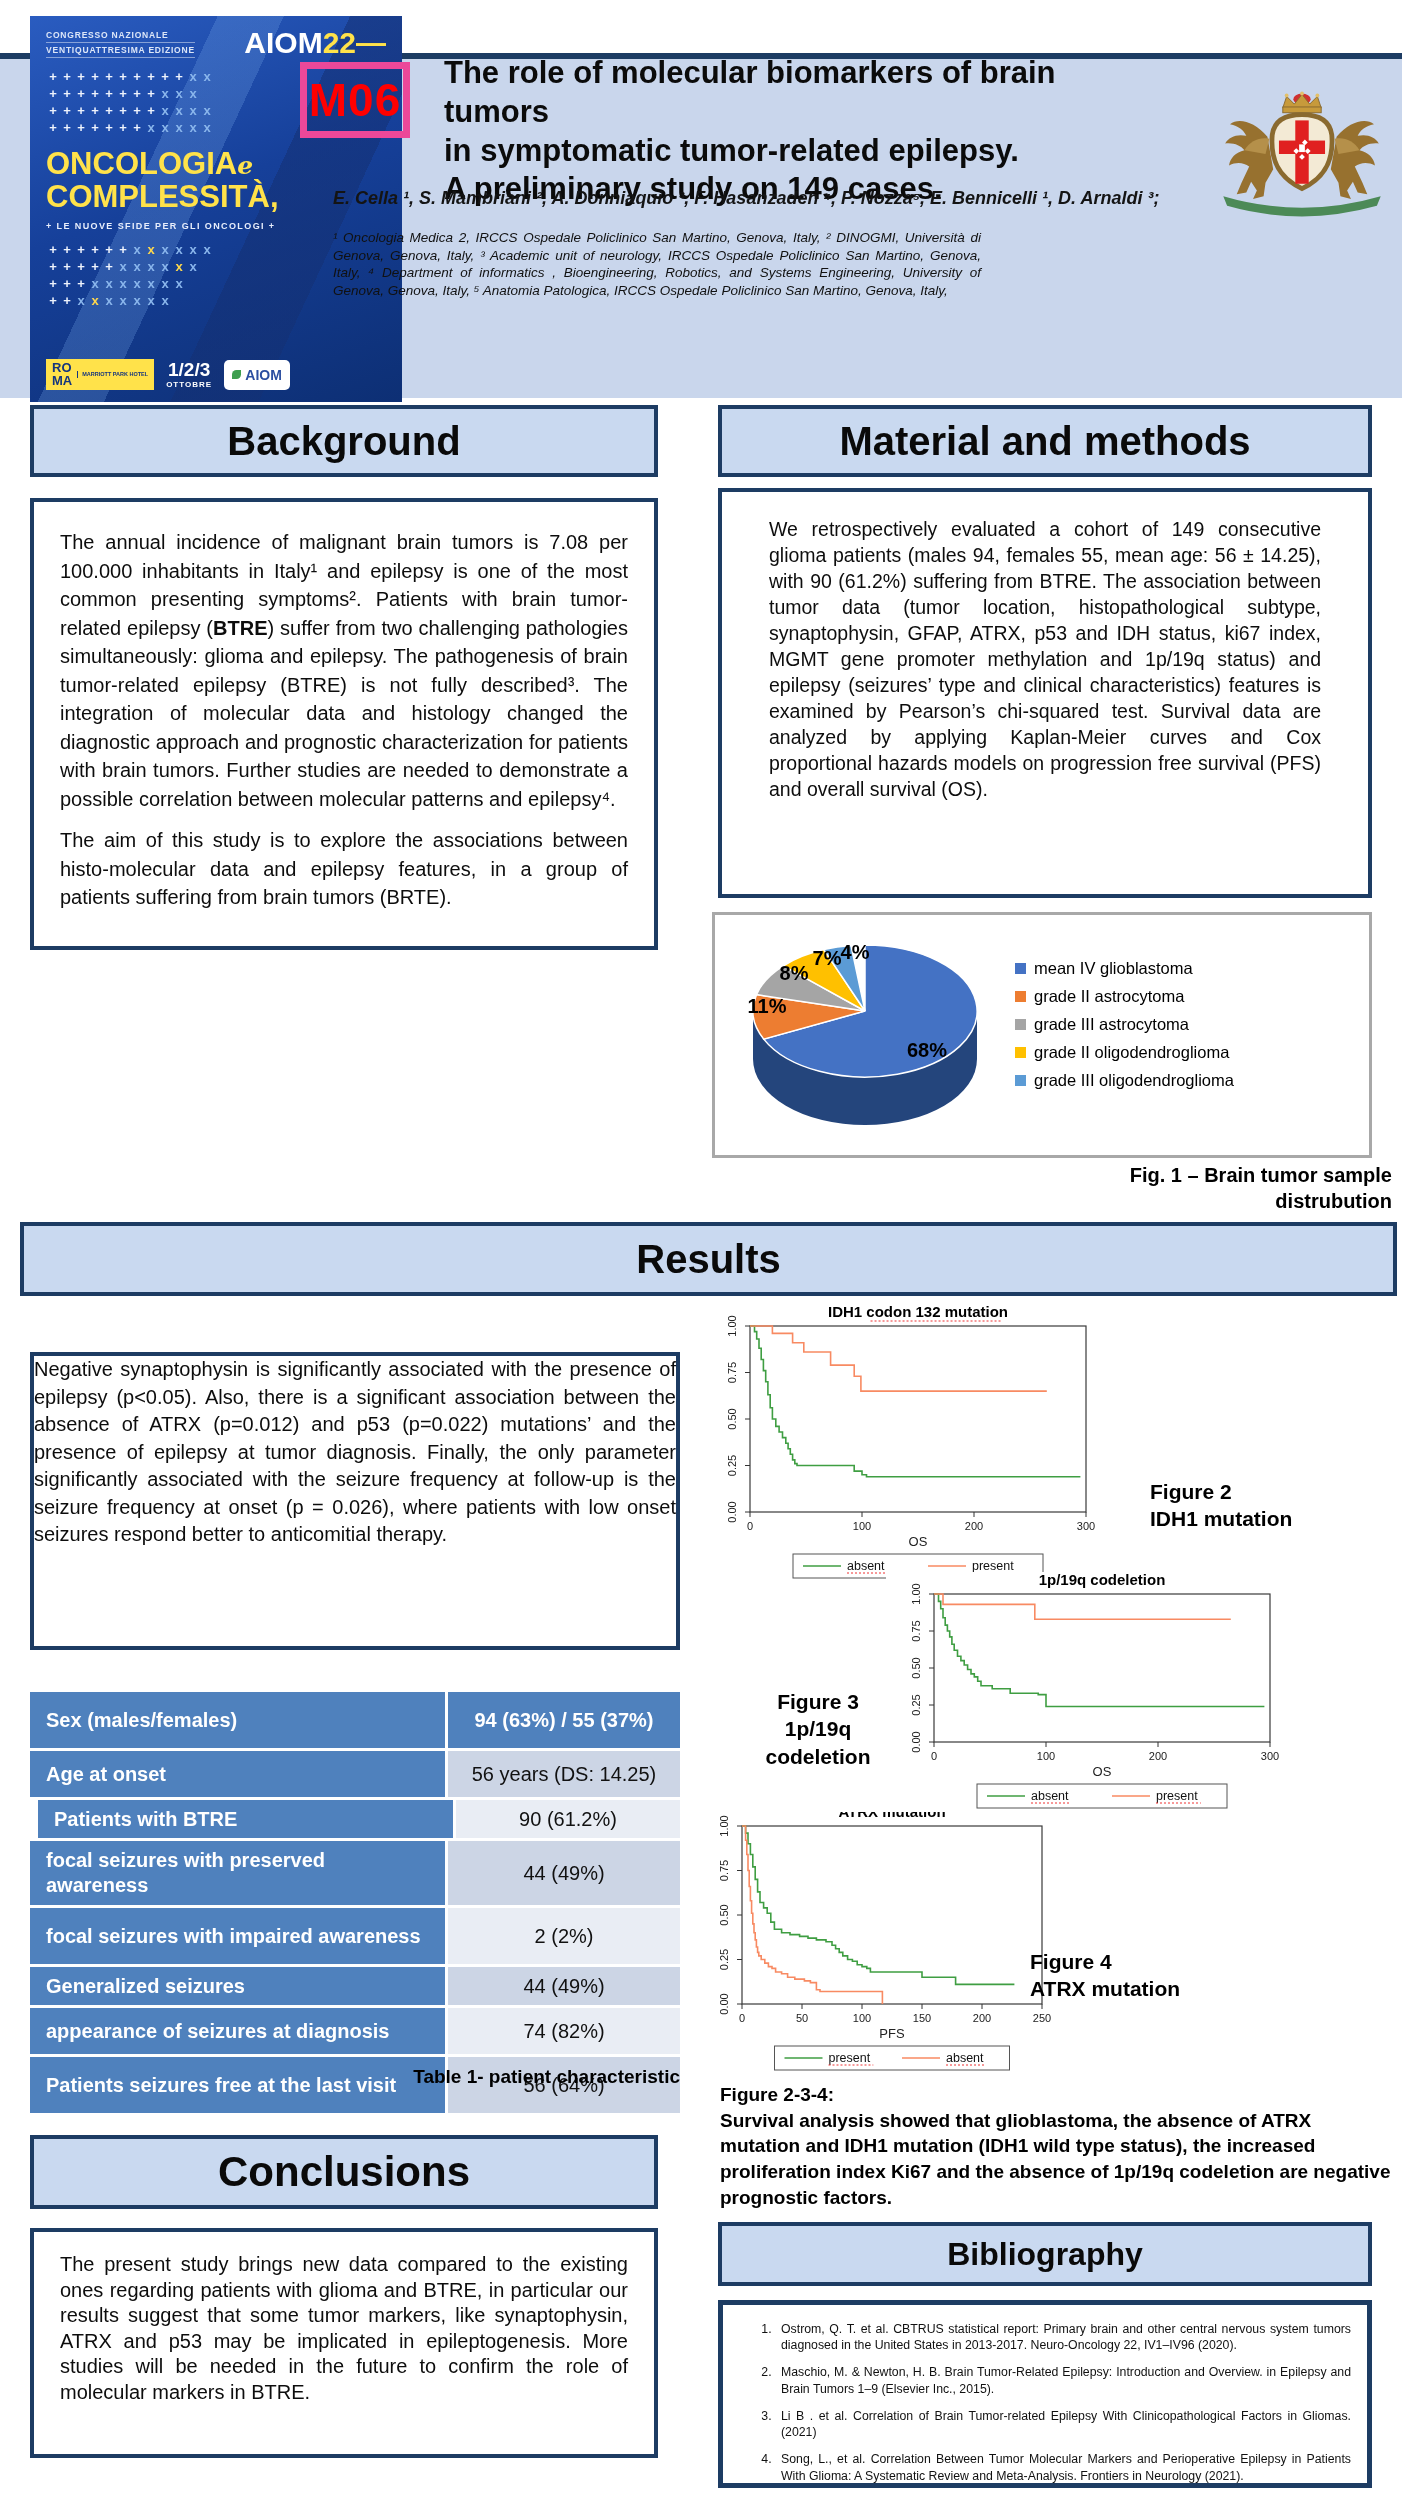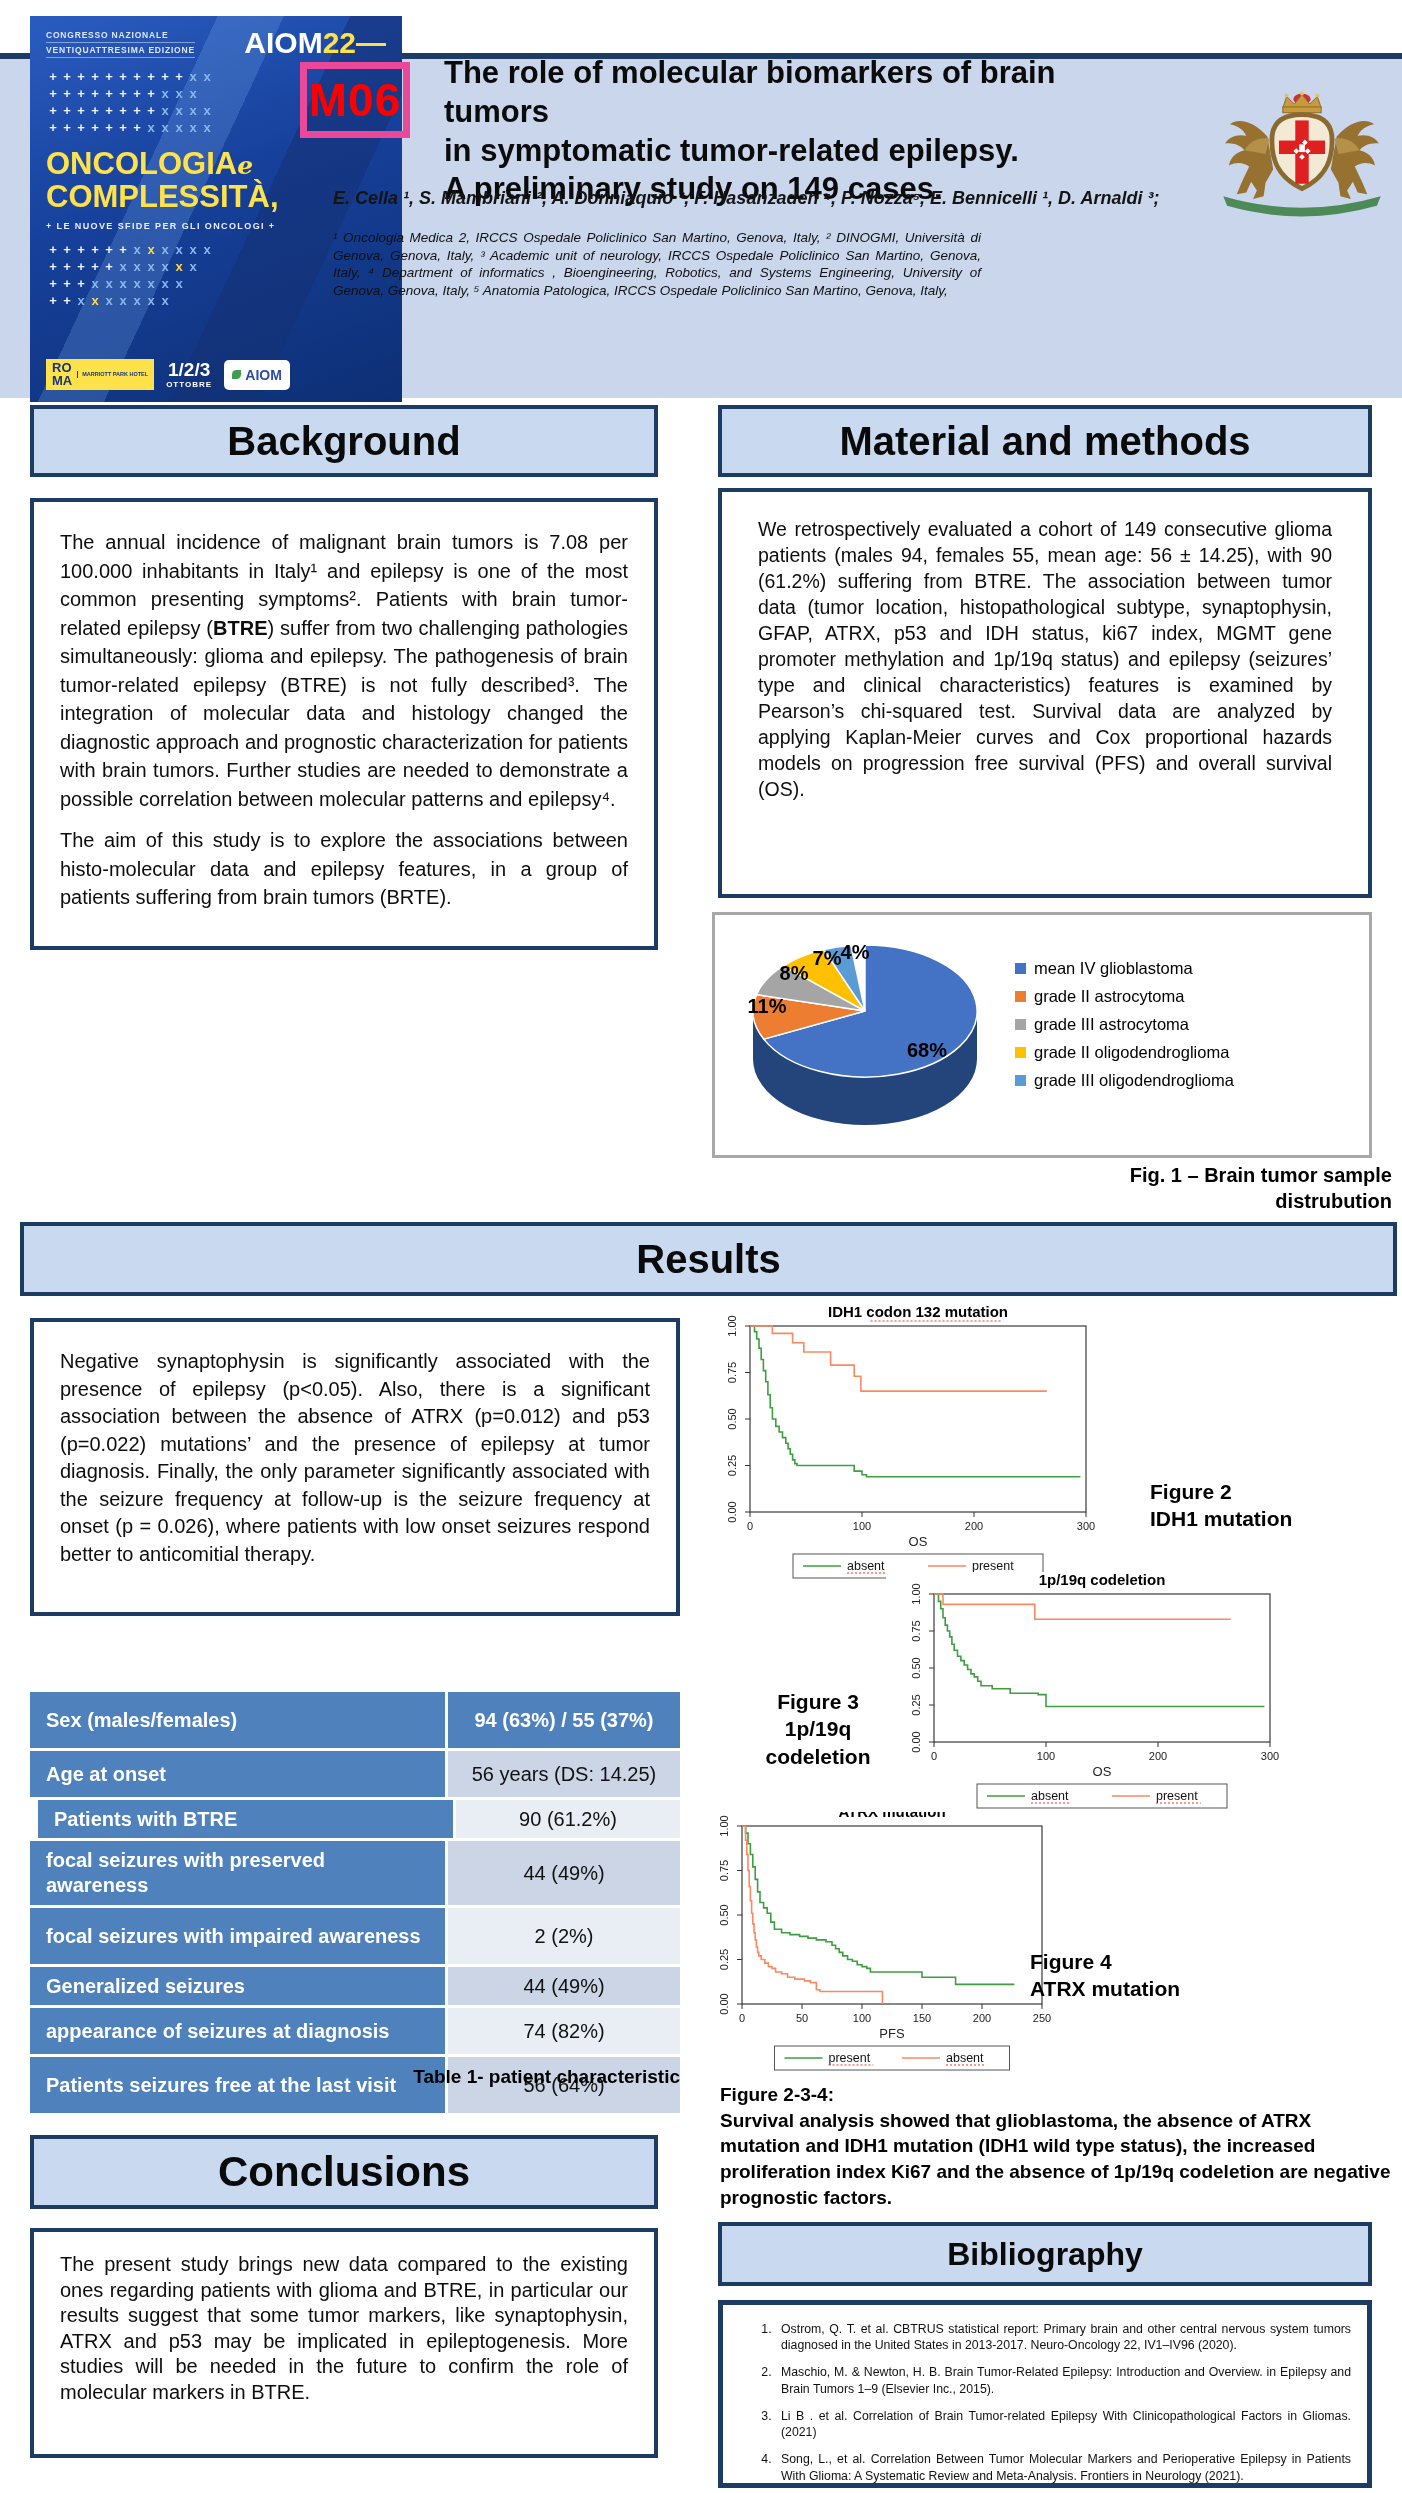--- a/index.html
+++ b/index.html
@@ -47,7 +47,7 @@
   #mm-hdr{left:718px;top:405px;width:654px;height:72px;font-size:40px;}
   #bg-box{left:30px;top:498px;width:628px;height:452px;padding:26px;font-size:20px;line-height:28.5px;}
   #bg-box p + p{margin-top:13px;}
-  #mm-box{left:718px;top:488px;width:654px;height:410px;padding:24px 36px;font-size:19.5px;line-height:26px;}
+  #mm-box{left:718px;top:488px;width:654px;height:410px;padding:24px 47px;font-size:19.5px;line-height:26px;}
 
   #fig1-box{position:absolute;left:712px;top:912px;width:660px;height:246px;border:3px solid #a8a8a8;background:#fff;box-sizing:border-box;display:flex;}
   .pie-legend{padding-top:44px;}

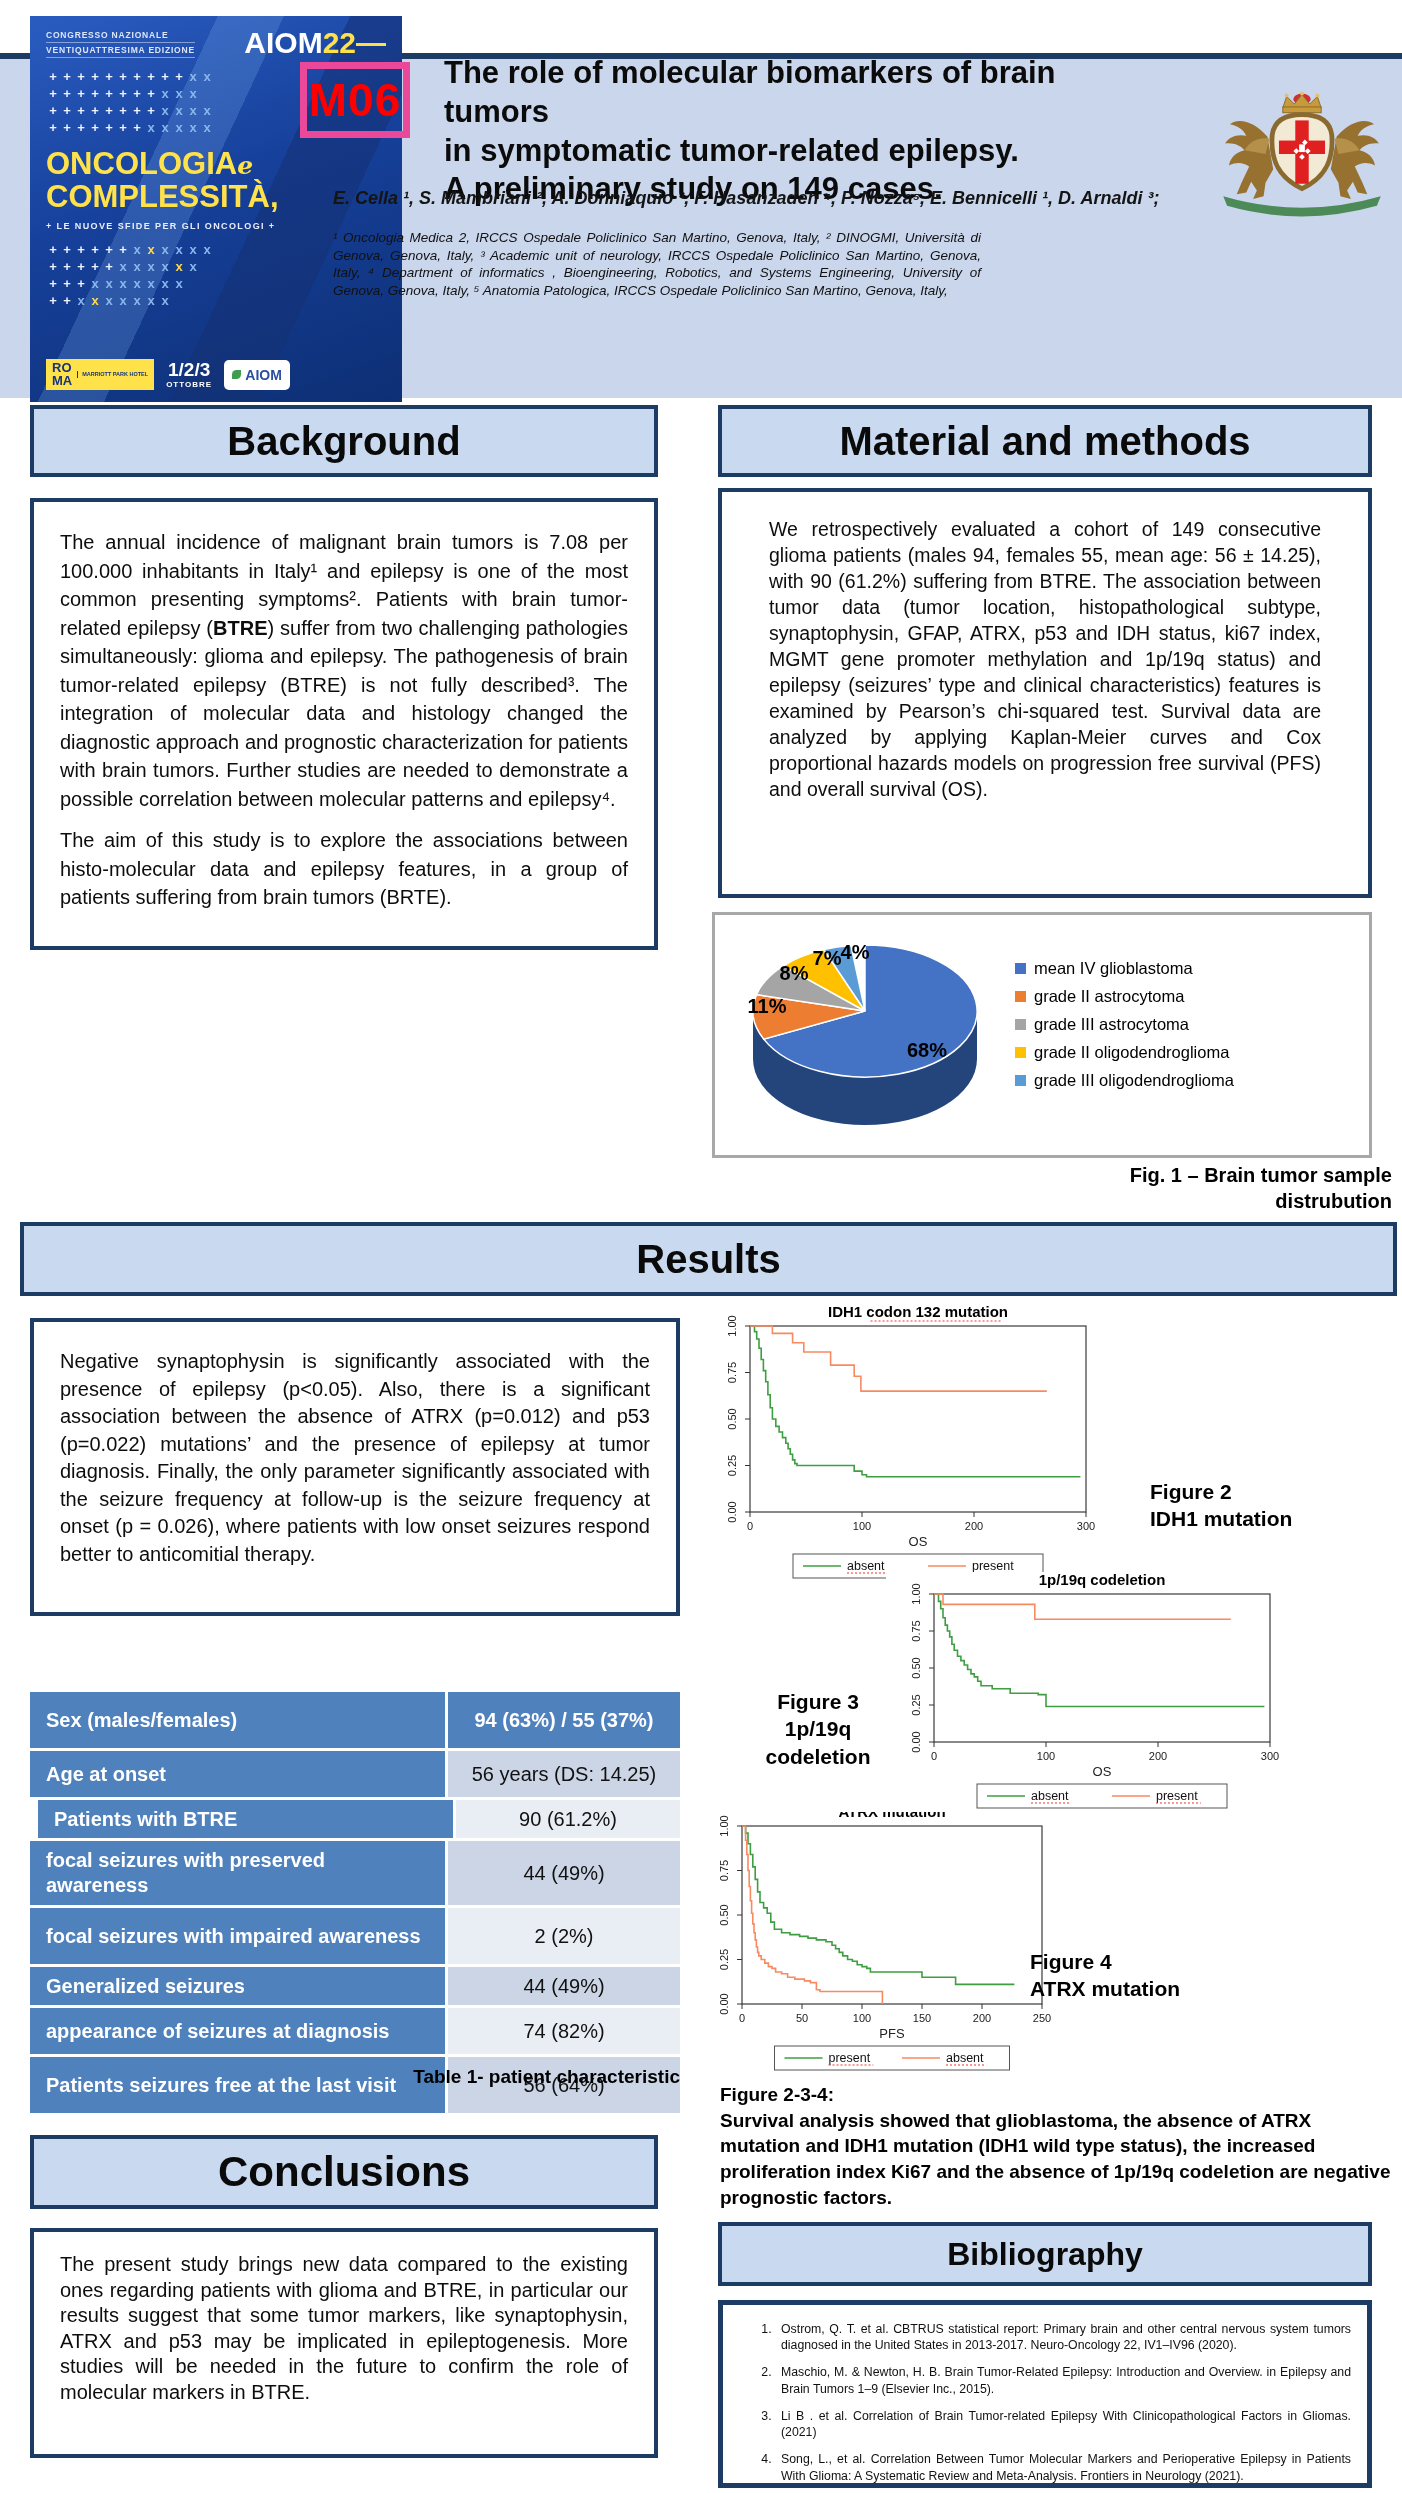--- a/index.html
+++ b/index.html
@@ -56,7 +56,7 @@
   #fig1-caption{position:absolute;left:880px;top:1162px;width:512px;text-align:right;font-weight:bold;font-size:20px;line-height:1.3;color:#000;}
 
   #res-hdr{left:20px;top:1222px;width:1377px;height:74px;font-size:40px;}
-  #res-box{left:30px;top:1318px;width:650px;height:298px;padding:26px;font-size:20px;line-height:27.5px;}
+  #res-box{left:30px;top:1352px;width:650px;height:298px;font-size:20px;line-height:27.5px;}
 
   #table{position:absolute;left:30px;top:1692px;width:650px;}
   .trow{display:flex;margin-bottom:3px;}

